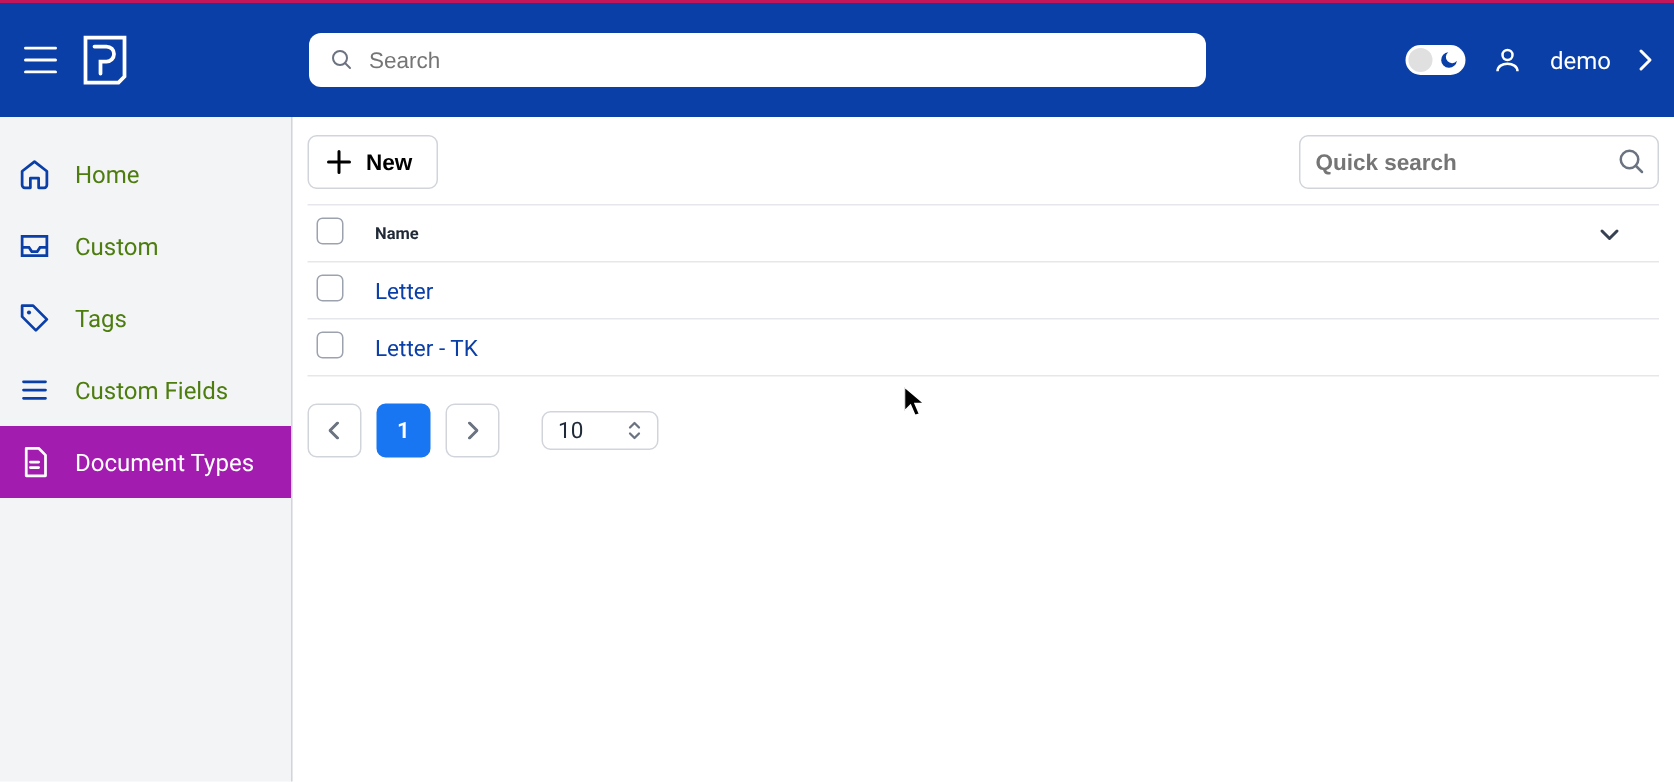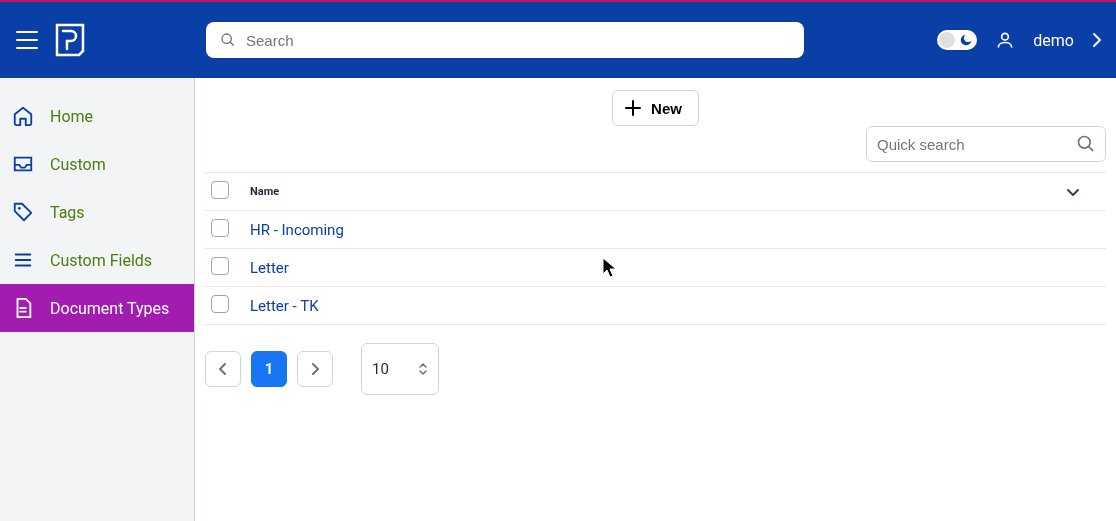--- a/index.html
+++ b/index.html
@@ -30,7 +30,7 @@
 
     
     .content { flex: 1; padding: 12px 10px 0 10px; }
-    .toolbar { display: flex; align-items: center; margin-bottom: 10px; flex-direction: column; }
+    .toolbar { display: flex; align-items: center; margin-bottom: 10px; }
     .btn-new { height: 36px; border: 1px solid #d1d5db; border-radius: 6px; background: #fff; padding: 0 16px 0 12px; display: flex; align-items: center; gap: 10px; font-size: 15px; font-weight: 600; cursor: pointer; }
     .btn-new .plus { font-size: 18px; line-height: 1; }
     .quick-search { margin-left: auto; width: 240px; height: 36px; border: 1px solid #d1d5db; border-radius: 6px; display: flex; align-items: center; padding: 0 10px; }

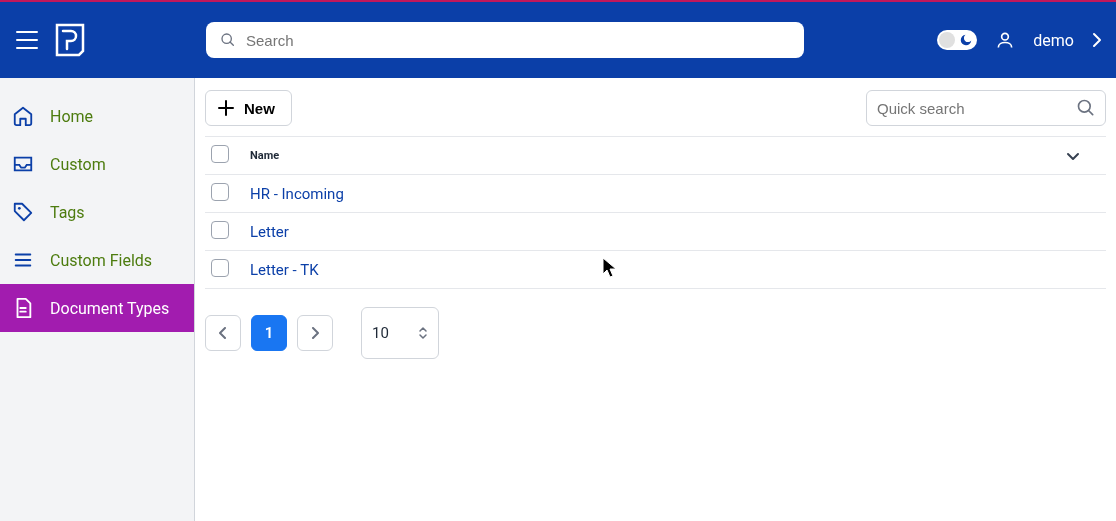--- a/index.html
+++ b/index.html
@@ -34,7 +34,7 @@
     .btn-new { height: 36px; border: 1px solid #d1d5db; border-radius: 6px; background: #fff; padding: 0 16px 0 12px; display: flex; align-items: center; gap: 10px; font-size: 15px; font-weight: 600; cursor: pointer; }
     .btn-new .plus { font-size: 18px; line-height: 1; }
     .quick-search { margin-left: auto; width: 240px; height: 36px; border: 1px solid #d1d5db; border-radius: 6px; display: flex; align-items: center; padding: 0 10px; }
-    .quick-search input { border: none; outline: none; flex: 1; font-size: 15px; background: transparent; color: #6b7280; }
+    .quick-search input { border: none; outline: none; flex: 1; font-size: 15px; background: transparent; color: #6b7280; font-weight: bold; }
     .quick-search .qicon { color: #6b7280; }
 
     

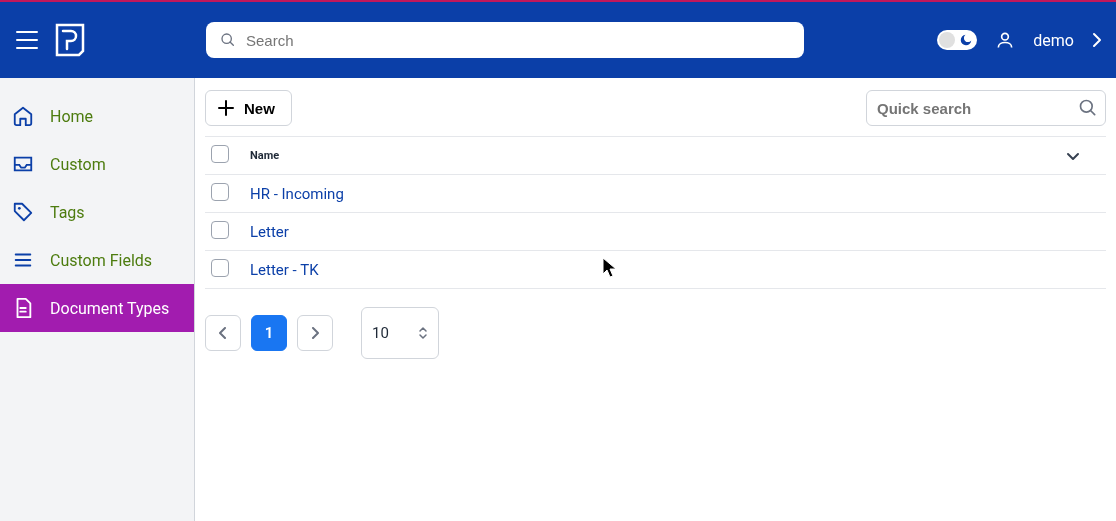--- a/index.html
+++ b/index.html
@@ -192,10 +192,6 @@
       <tbody>
         <tr>
           <td class="col-check"><span class="checkbox"></span></td>
-          <td class="col-name" colspan="2"><a class="link">HR - Incoming</a></td>
-        </tr>
-        <tr>
-          <td class="col-check"><span class="checkbox"></span></td>
           <td class="col-name" colspan="2"><a class="link">Letter</a></td>
         </tr>
         <tr>

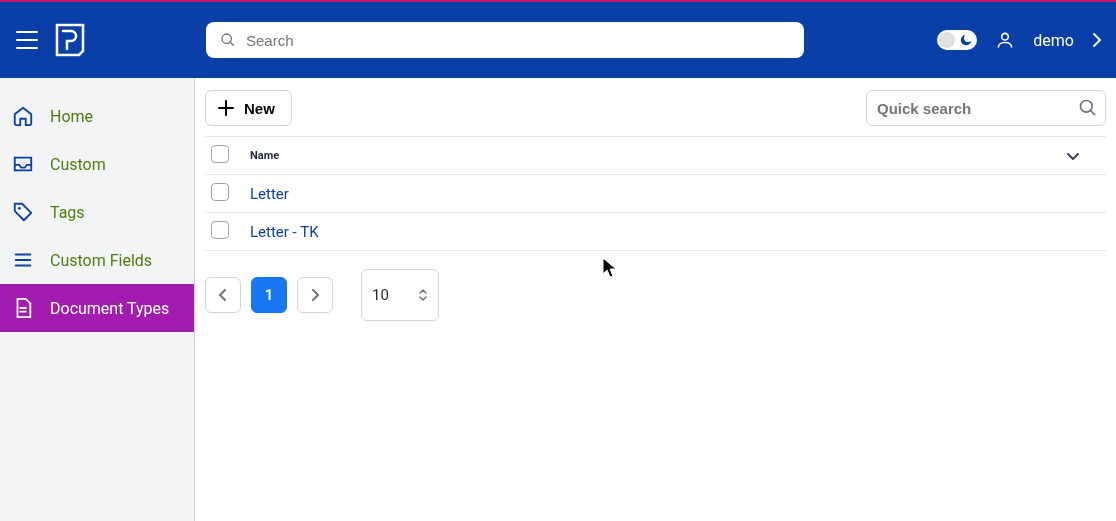--- a/index.html
+++ b/index.html
@@ -52,7 +52,7 @@
     .pagination { display: flex; align-items: center; gap: 10px; margin-top: 18px; }
     .page-btn { width: 36px; height: 36px; border: 1px solid #d1d5db; border-radius: 6px; background: #fff; display: flex; align-items: center; justify-content: center; cursor: pointer; color: #6b7280; }
     .page-btn.active { background: #1976f2; color: #fff; border-color: #1976f2; font-weight: 600; }
-    .page-select { margin-left: 18px; width: 78px; height: 52px; border: 1px solid #d1d5db; border-radius: 6px; background: #fff; display: flex; align-items: center; justify-content: space-between; padding: 0 10px; cursor: pointer; }
+    .page-select { margin-left: 18px; width: 78px; height: 26px; border: 1px solid #d1d5db; border-radius: 6px; background: #fff; display: flex; align-items: center; justify-content: space-between; padding: 0 10px; cursor: pointer; }
     .spinner svg { display:block; }
 
     

